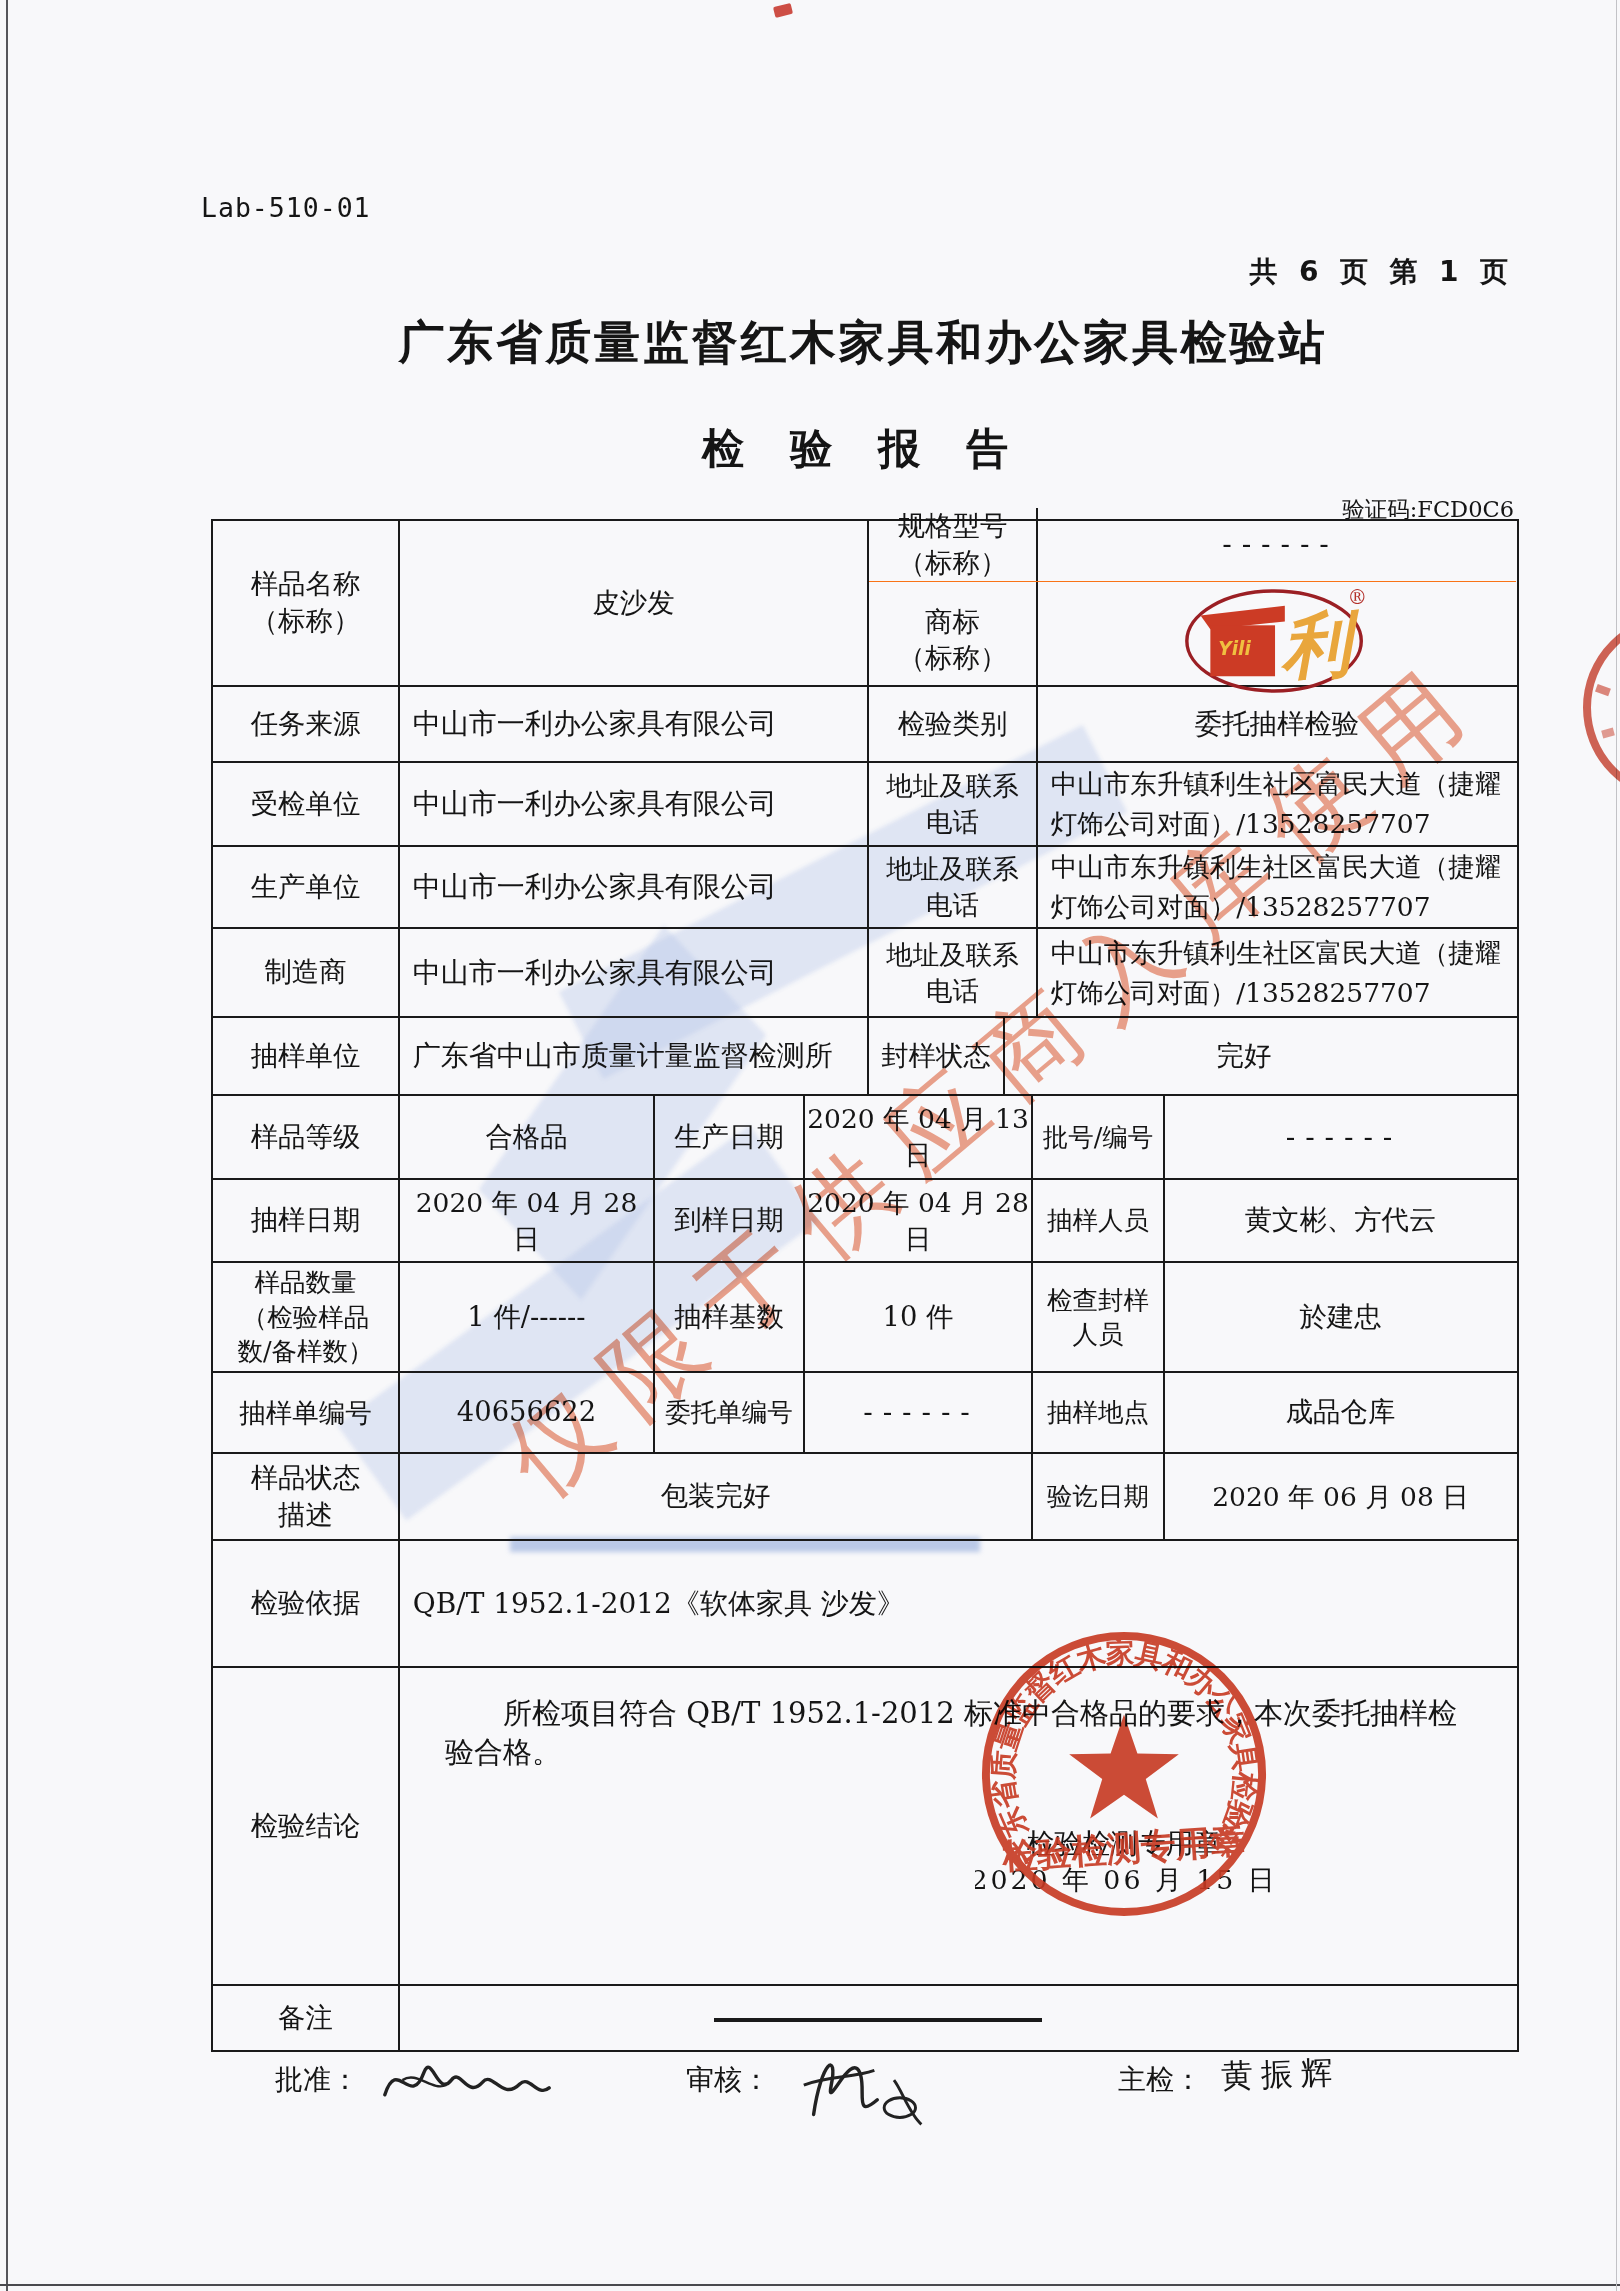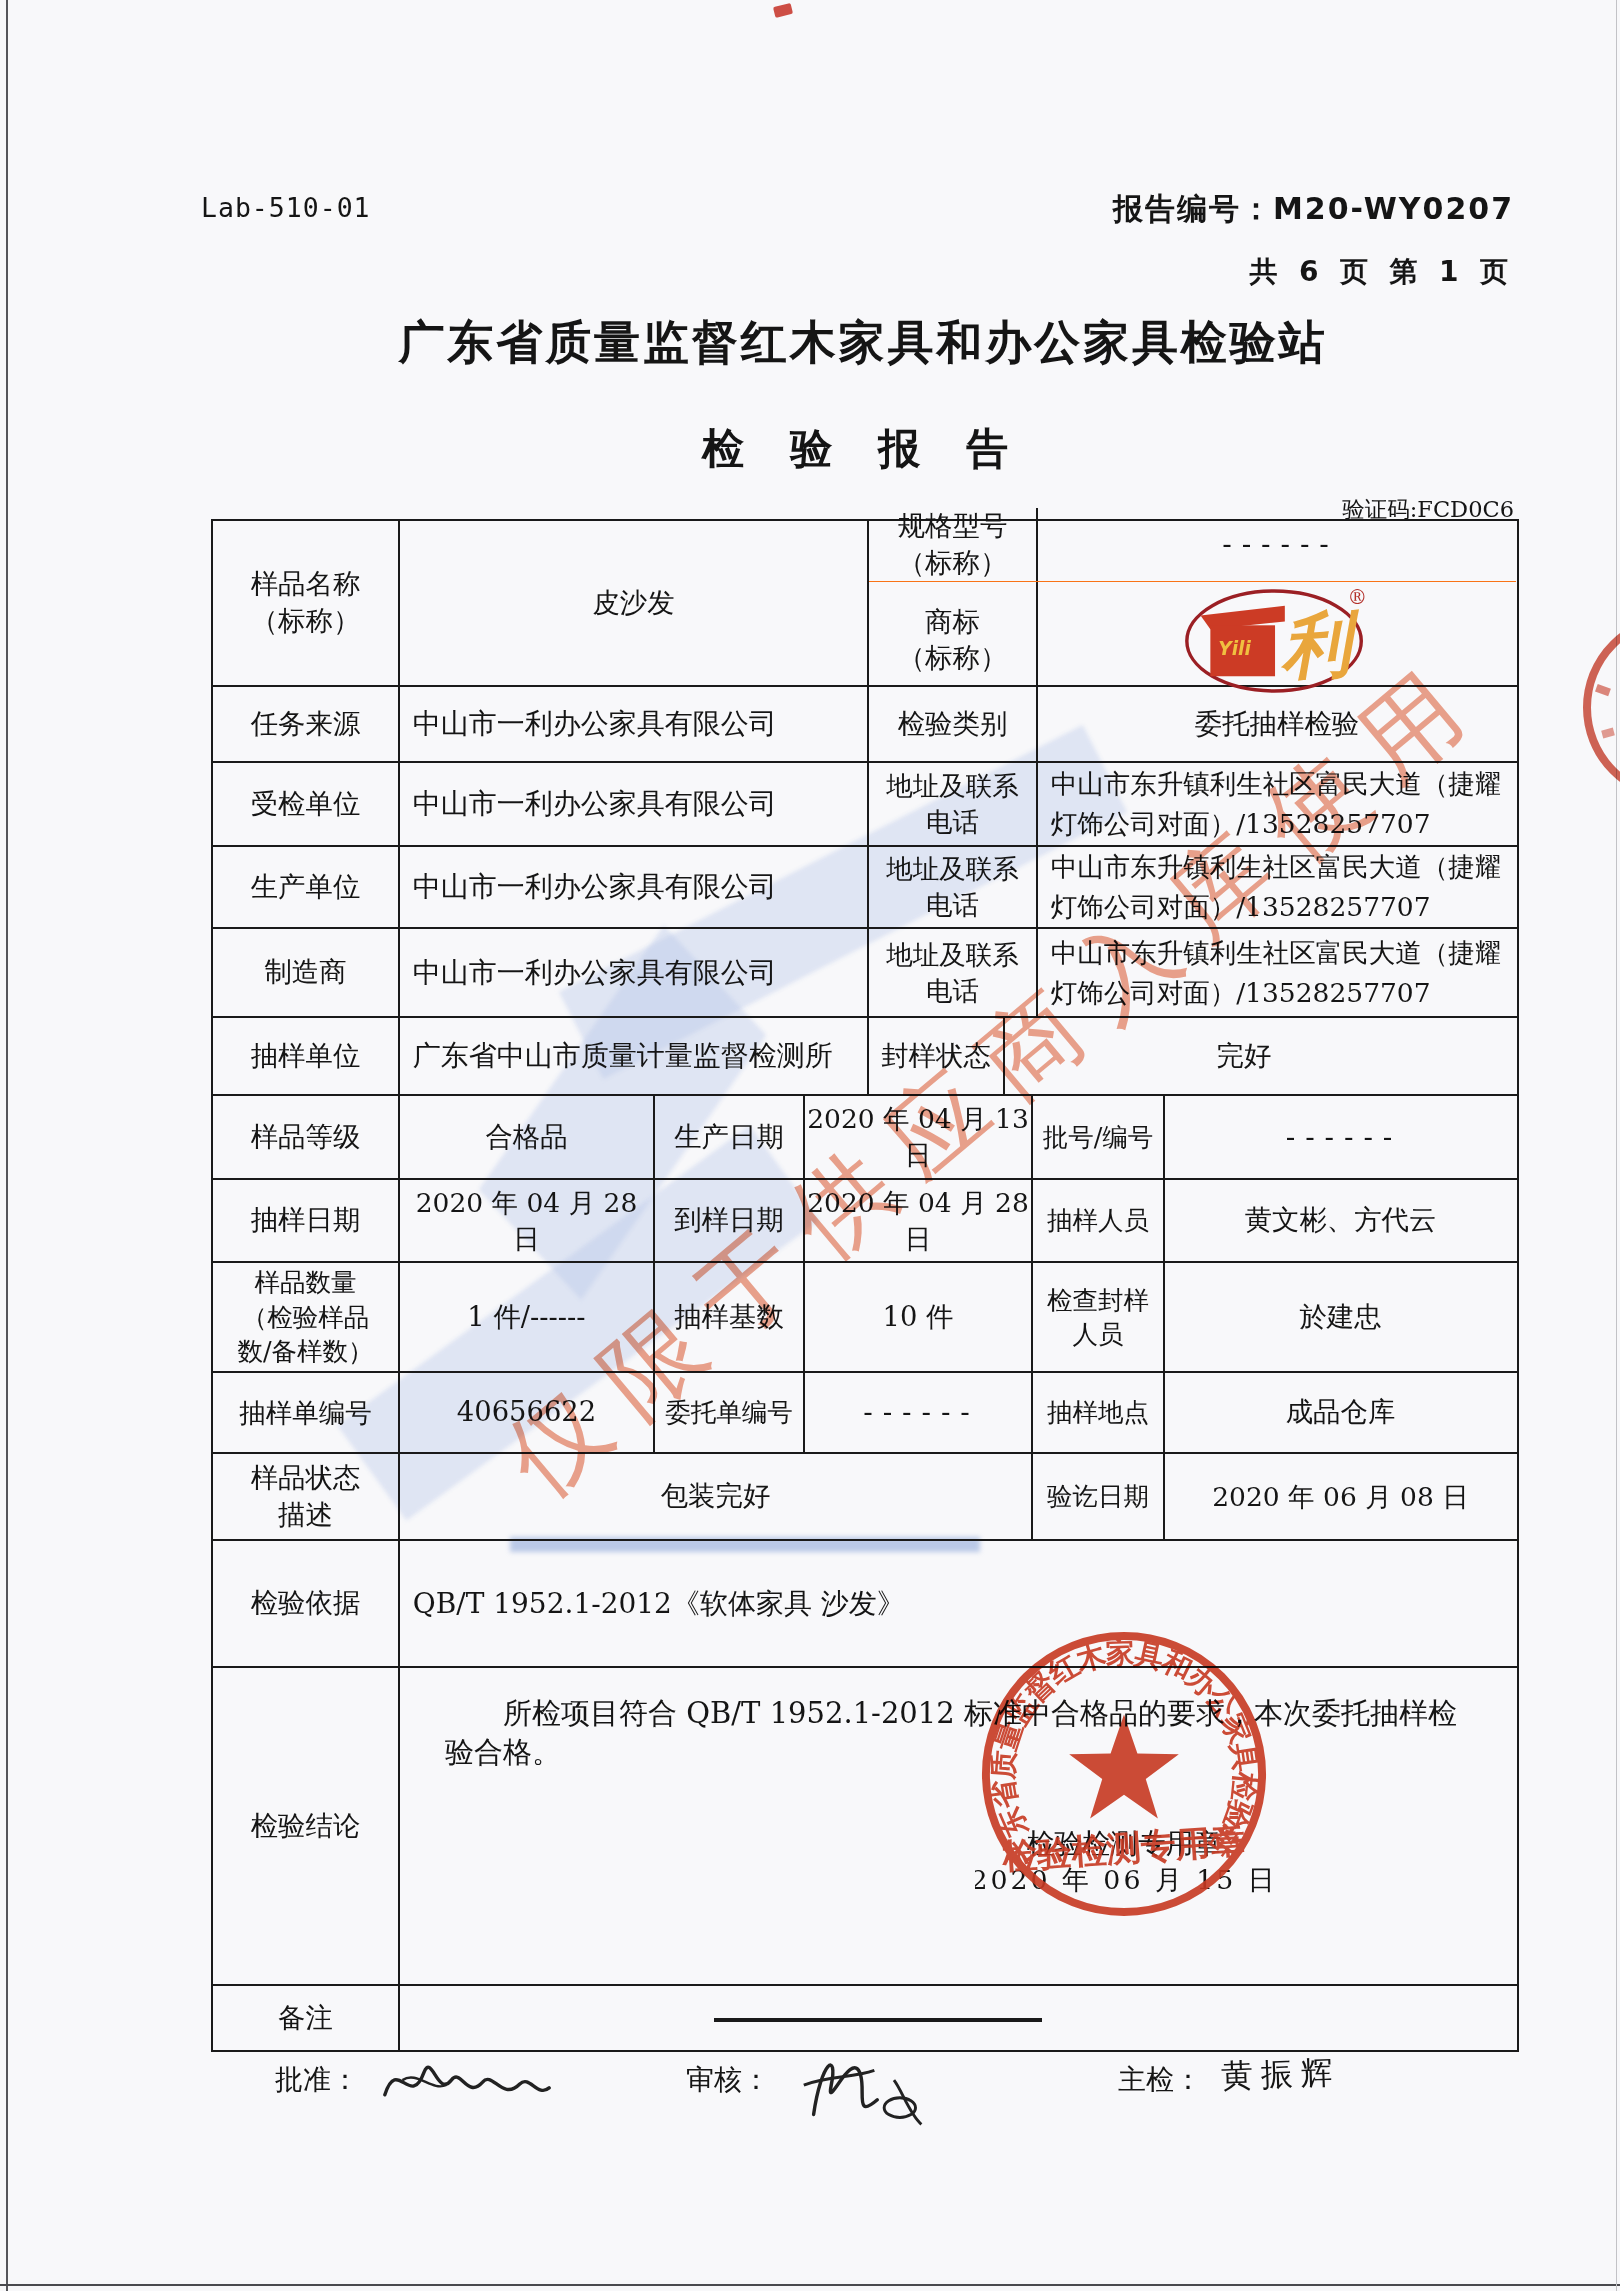--- a/index.html
+++ b/index.html
@@ -93,7 +93,6 @@
   <div class="abs edge-stamp-mark2"></div>
 
   <div class="abs lab-code mono">Lab-510-01</div>
-  <div class="abs rep-no hei">报告编号：M20-WY0207</div>
   <div class="abs pages hei">共 6 页 第 1 页</div>
   <div class="abs station hei">广东省质量监督红木家具和办公家具检验站</div>
   <div class="abs rtitle hei">检 验 报 告</div>

